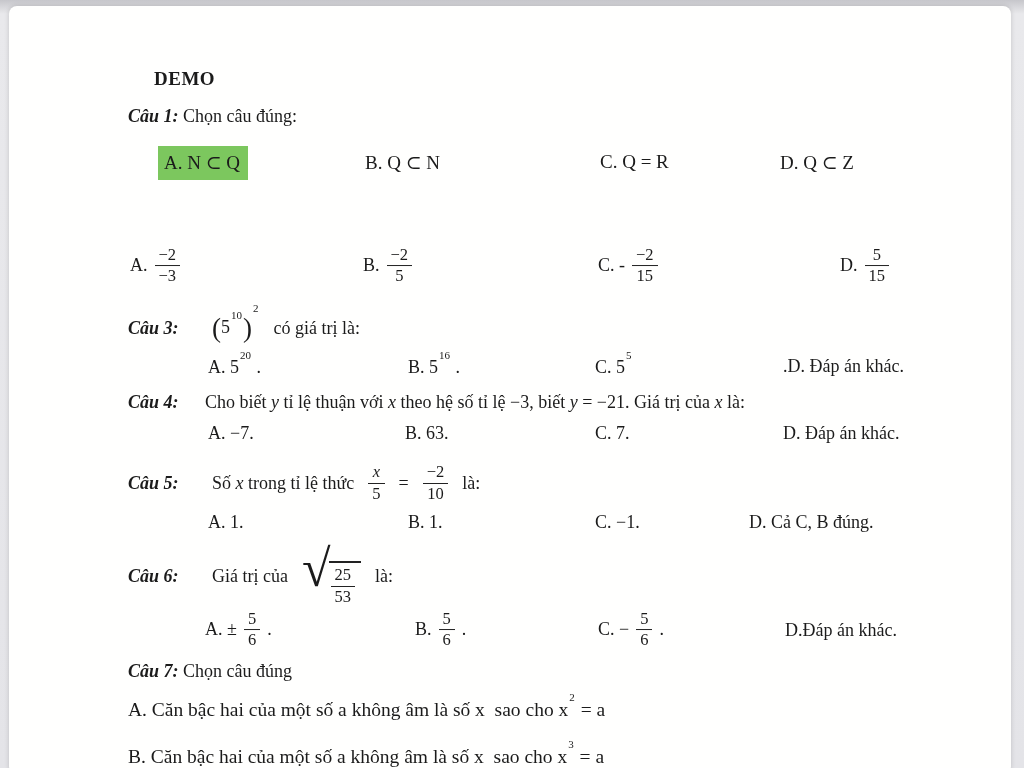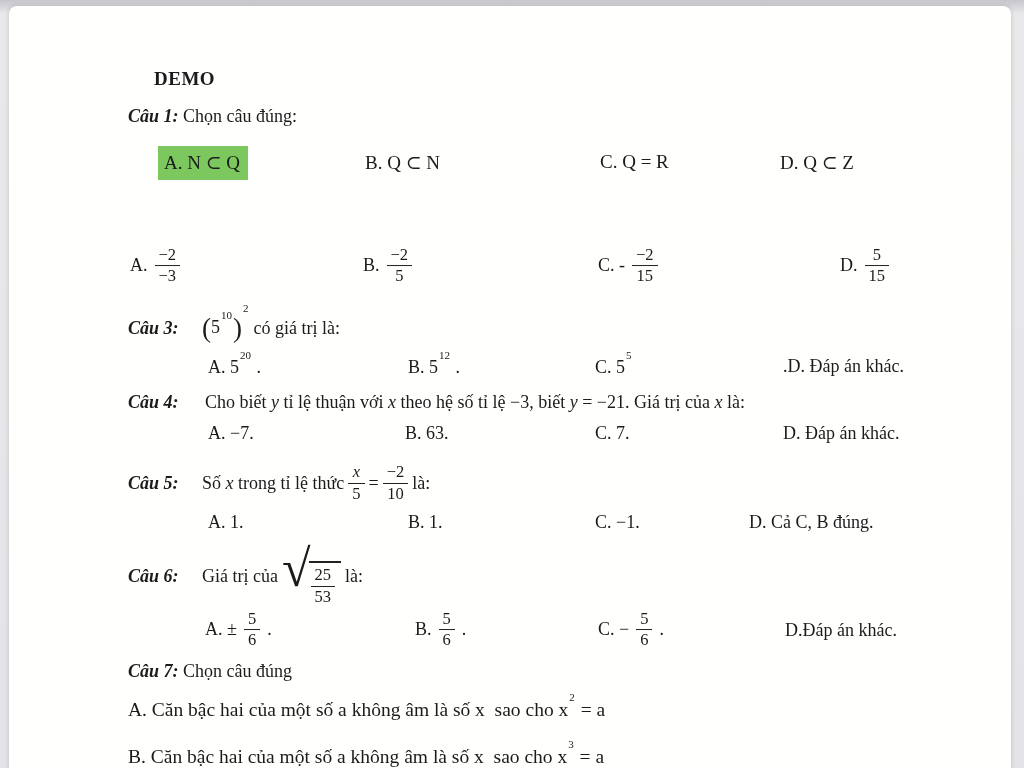--- a/index.html
+++ b/index.html
@@ -20,7 +20,7 @@
   .it { font-style:italic; }
   .qlabel { font-weight:bold;font-style:italic; }
   .qlabel.wide { display:inline-block; width:70px; flex:0 0 70px; }
-  .flexrow { display:flex; align-items:center; column-gap:4px; }
+  .flexrow { display:flex; align-items:center; column-gap:14px; }
   .optrow { position:absolute; left:0; width:1024px; }
   .opt { position:absolute; white-space:nowrap; }
   .fxrow .opt { display:inline-flex; align-items:center; column-gap:7px; top:50%; transform:translateY(-50%); }

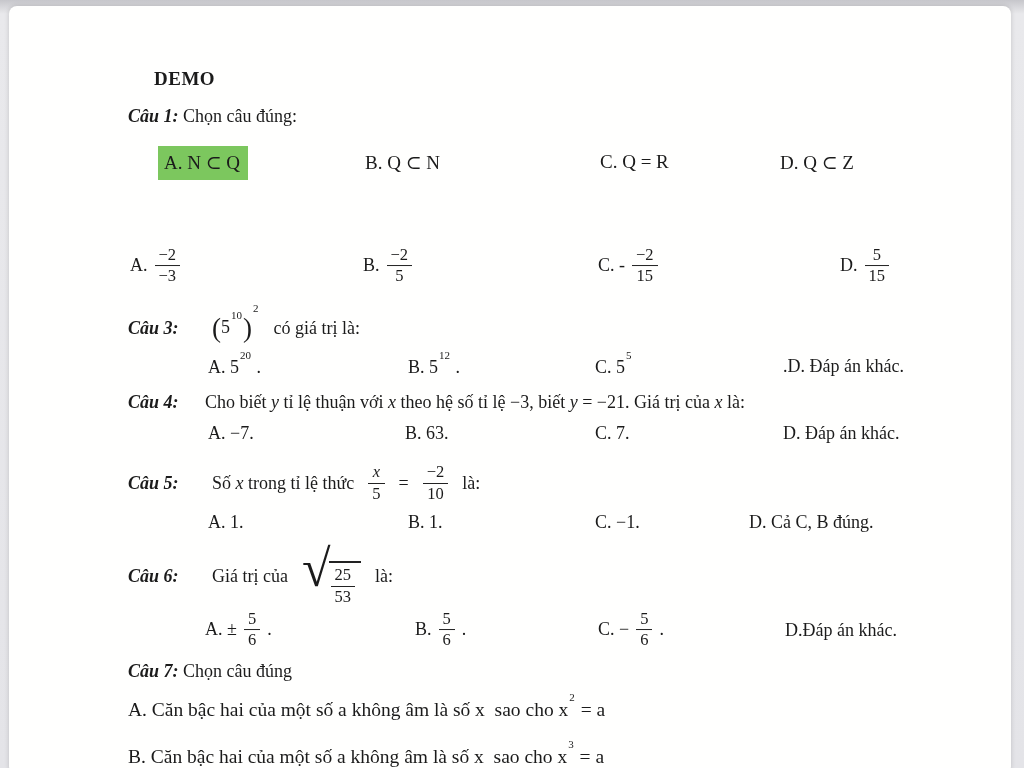--- a/index.html
+++ b/index.html
@@ -99,7 +99,7 @@
 
     <div class="optrow" style="top:356px">
       <span class="opt" style="left:208px"><span>A.</span> <span>5</span><sup class="sup">20</sup><span> .</span></span>
-      <span class="opt" style="left:408px"><span>B.</span> <span>5</span><sup class="sup">12</sup><span> .</span></span>
+      <span class="opt" style="left:408px"><span>B.</span> <span>5</span><sup class="sup">16</sup><span> .</span></span>
       <span class="opt" style="left:595px"><span>C.</span> <span>5</span><sup class="sup">5</sup><span></span></span>
       <span class="opt" style="left:783px">.D. Đáp án khác.</span>
     </div>

